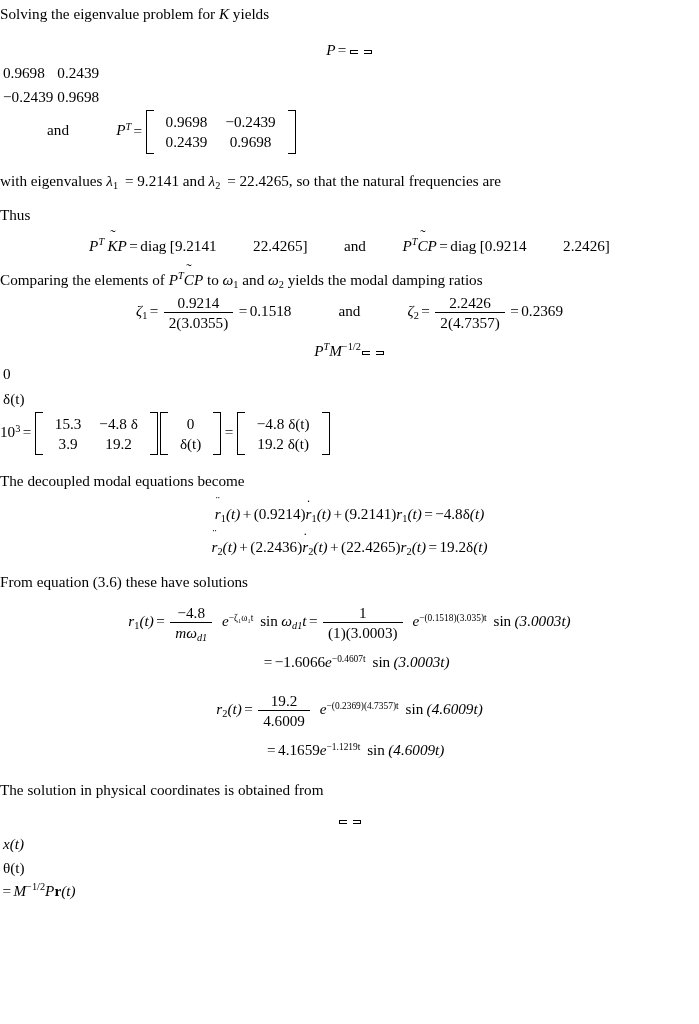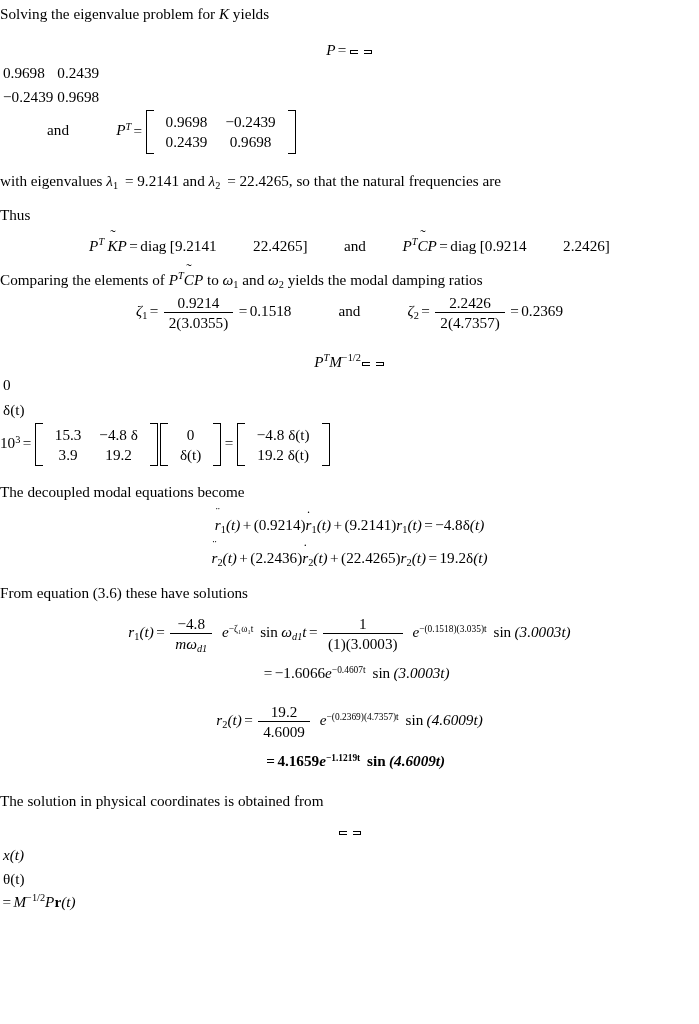--- a/index.html
+++ b/index.html
@@ -202,7 +202,7 @@
   
 
   
-  <p class="eq" style="margin-top:21px;font-family:Liberation Serif, serif;">
+  <p class="eq" style="margin-top:10px;font-family:Liberation Serif, serif;">
     <i class="v">P</i><sup><i class="v">T</i></sup><i class="v">M</i><sup class="rm">−1/2</sup><span class="mat"></span></p><table>
       <tbody>
         <tr>

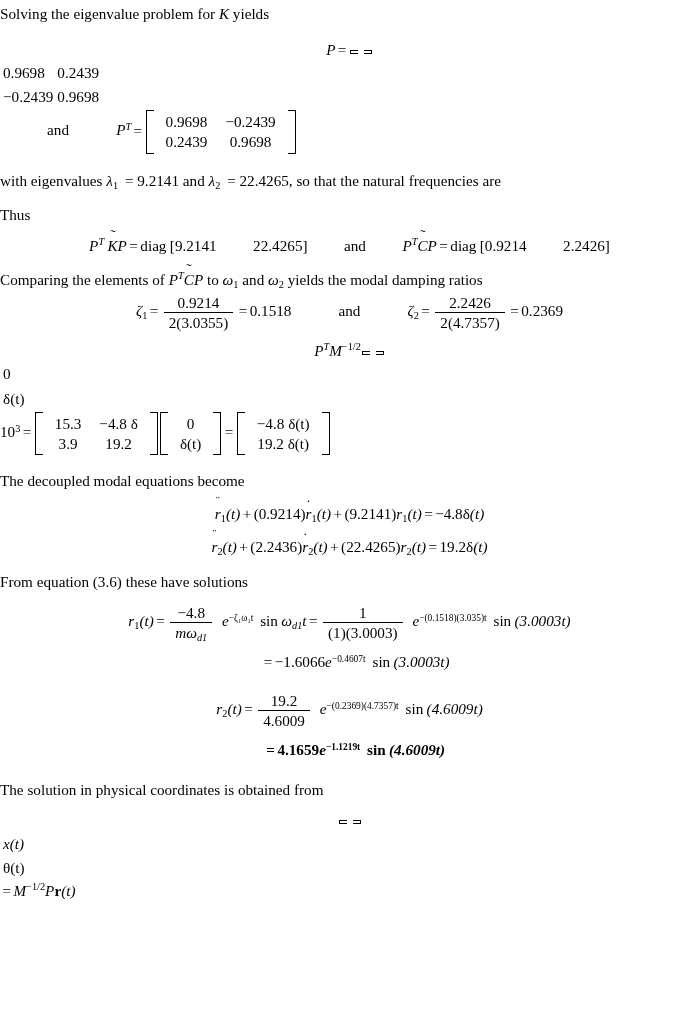--- a/index.html
+++ b/index.html
@@ -276,7 +276,7 @@
   </p>
 
   
-  <p class="eq" style="margin-top:11px; padding-left:10px;font-weight:bold;">
+  <p class="eq" style="margin-top:11px; padding-left:10px;">
     <span class="op">=</span><span class="rm">4.1659</span><i class="v">e</i><sup class="tiny">−1.1219t</sup><span class="medsp"></span><span class="rm">sin</span><span class="thinsp"></span><i class="v">(4.6009t)</i>
   </p>
 

